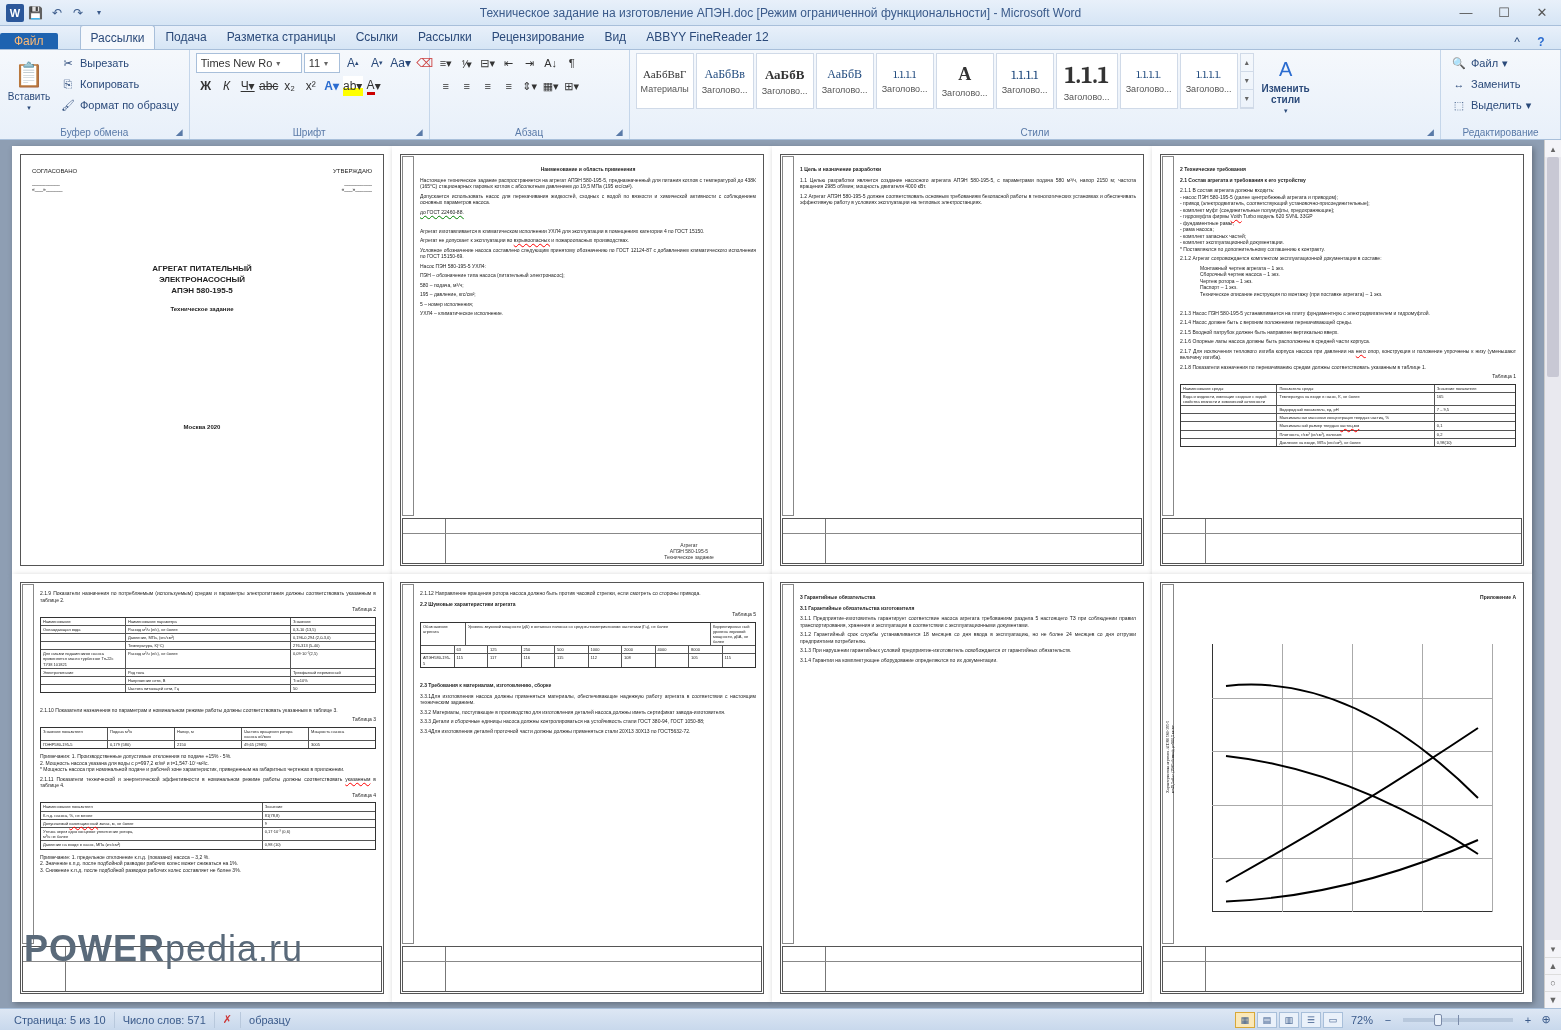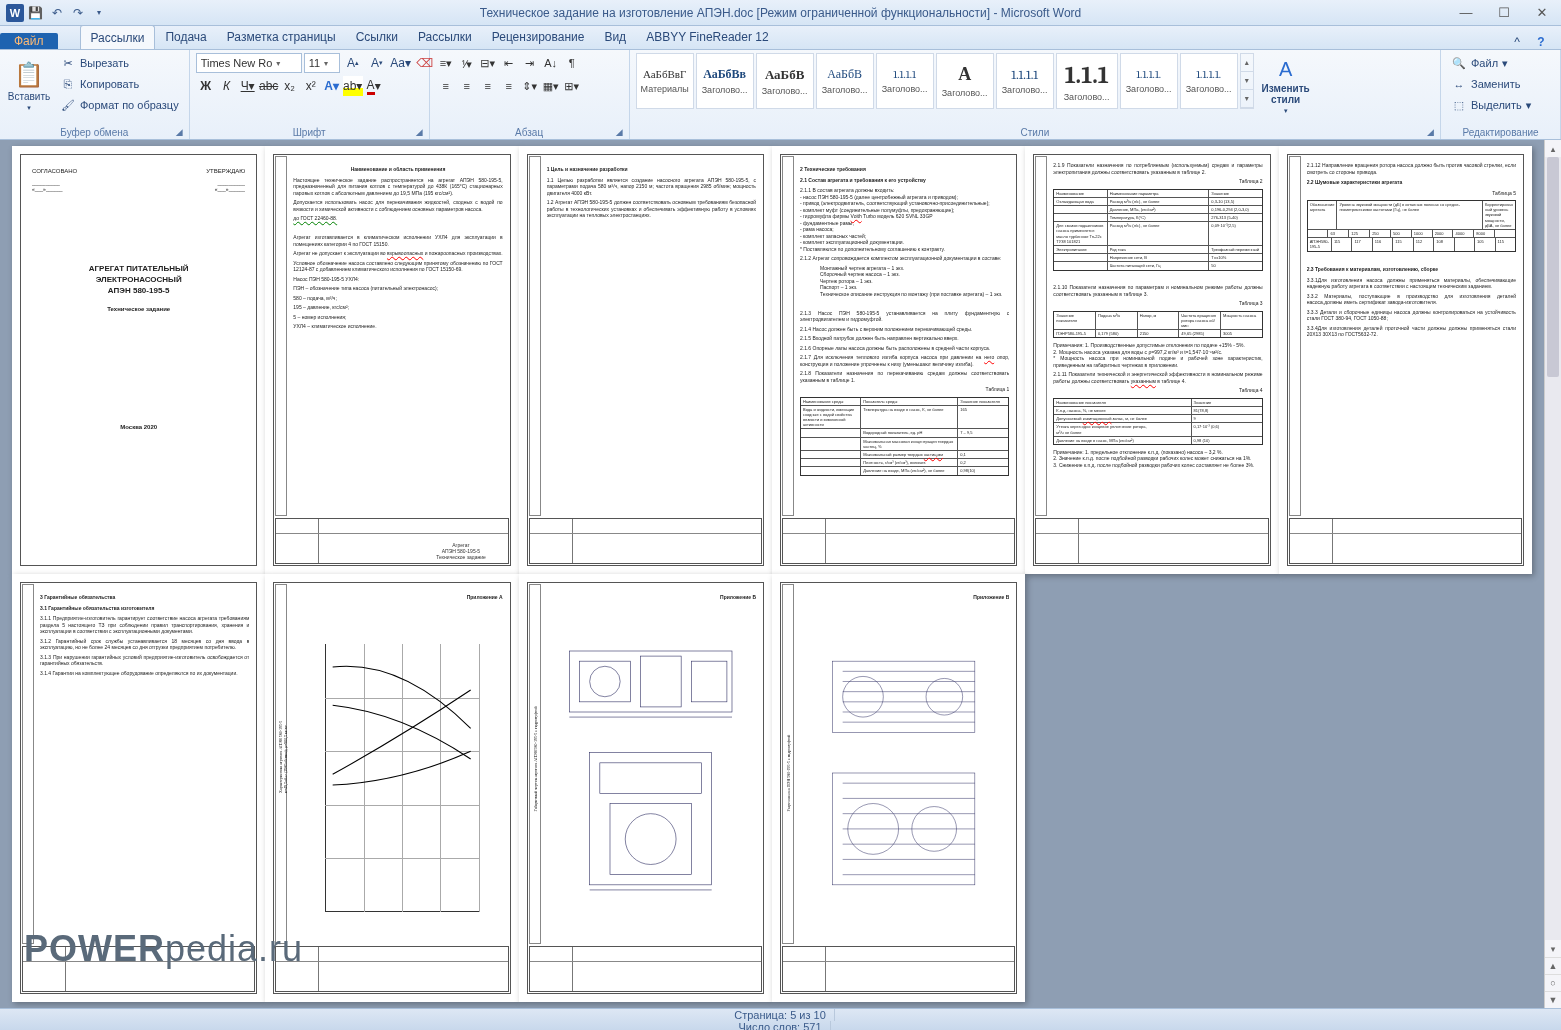--- a/index.html
+++ b/index.html
@@ -52,7 +52,7 @@
 .style-item.big { width:62px; }
 .style-item .sample { font-family: Cambria, serif; color:#1f497d; }
 .style-item .sample.s1 { font-size:11px; color:#333; }
-.style-item .sample.s2 { font-size:12px; font-weight:bold; }
+.style-item .sample.s2 { font-size:12px; font-weight:normal; }
 .style-item .sample.s3 { font-size:13px; font-weight:bold; color:#333; }
 .style-item .sample.s4 { font-size:12px; }
 .style-item .sample.s5 { font-size:11px; }

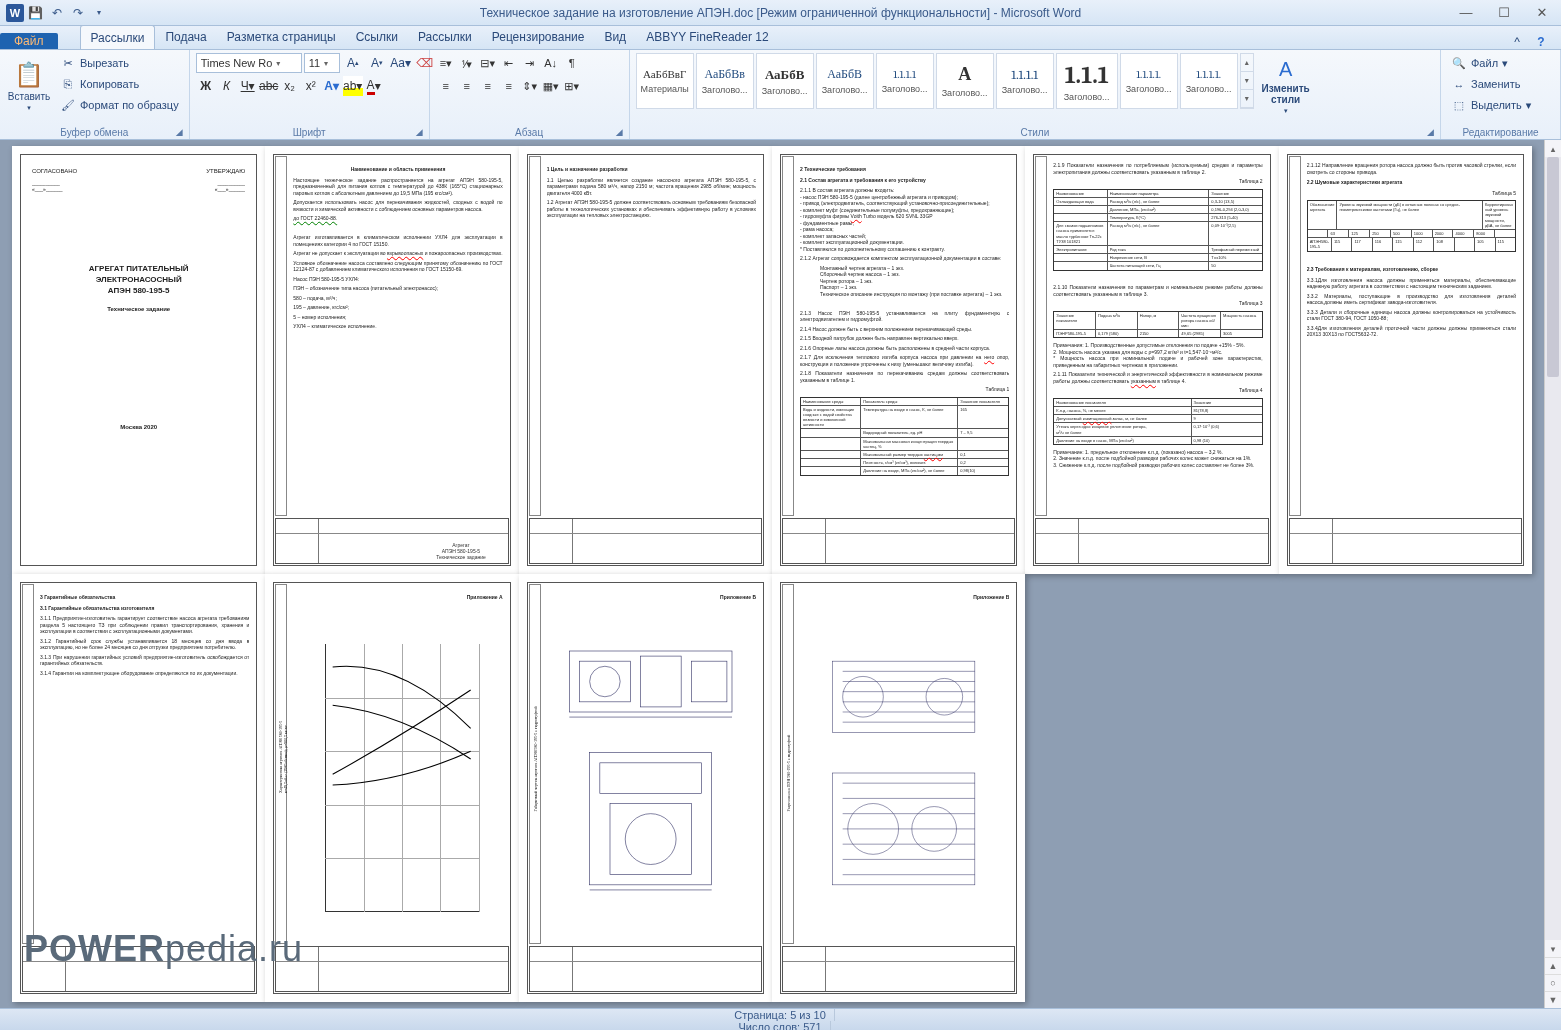--- a/index.html
+++ b/index.html
@@ -74,7 +74,7 @@
 .vscroll .navbtns { display:flex; flex-direction:column; }
 .vscroll .navbtns div { height:17px; display:flex; align-items:center; justify-content:center; font-size:9px; color:#666; background:#f4f4f8; border-top:1px solid #ddd; }
 
-.pages-grid { display:grid; grid-template-columns: repeat(6, 1fr); grid-template-rows: repeat(2, 1fr); height:100%;border-radius:17px; }
+.pages-grid { display:grid; grid-template-columns: repeat(4, 1fr); grid-template-rows: repeat(2, 1fr); height:100%;border-radius:17px; }
 .page { background:#fff; box-shadow: 2px 2px 6px rgba(0,0,0,0.3); position:relative; overflow:hidden; }
 .page .frame { position:absolute; inset:8px; border:1px solid #555; }
 .page .stamp { position:absolute; bottom:10px; left:10px; right:10px; height:46px; border:0.5px solid #555; }

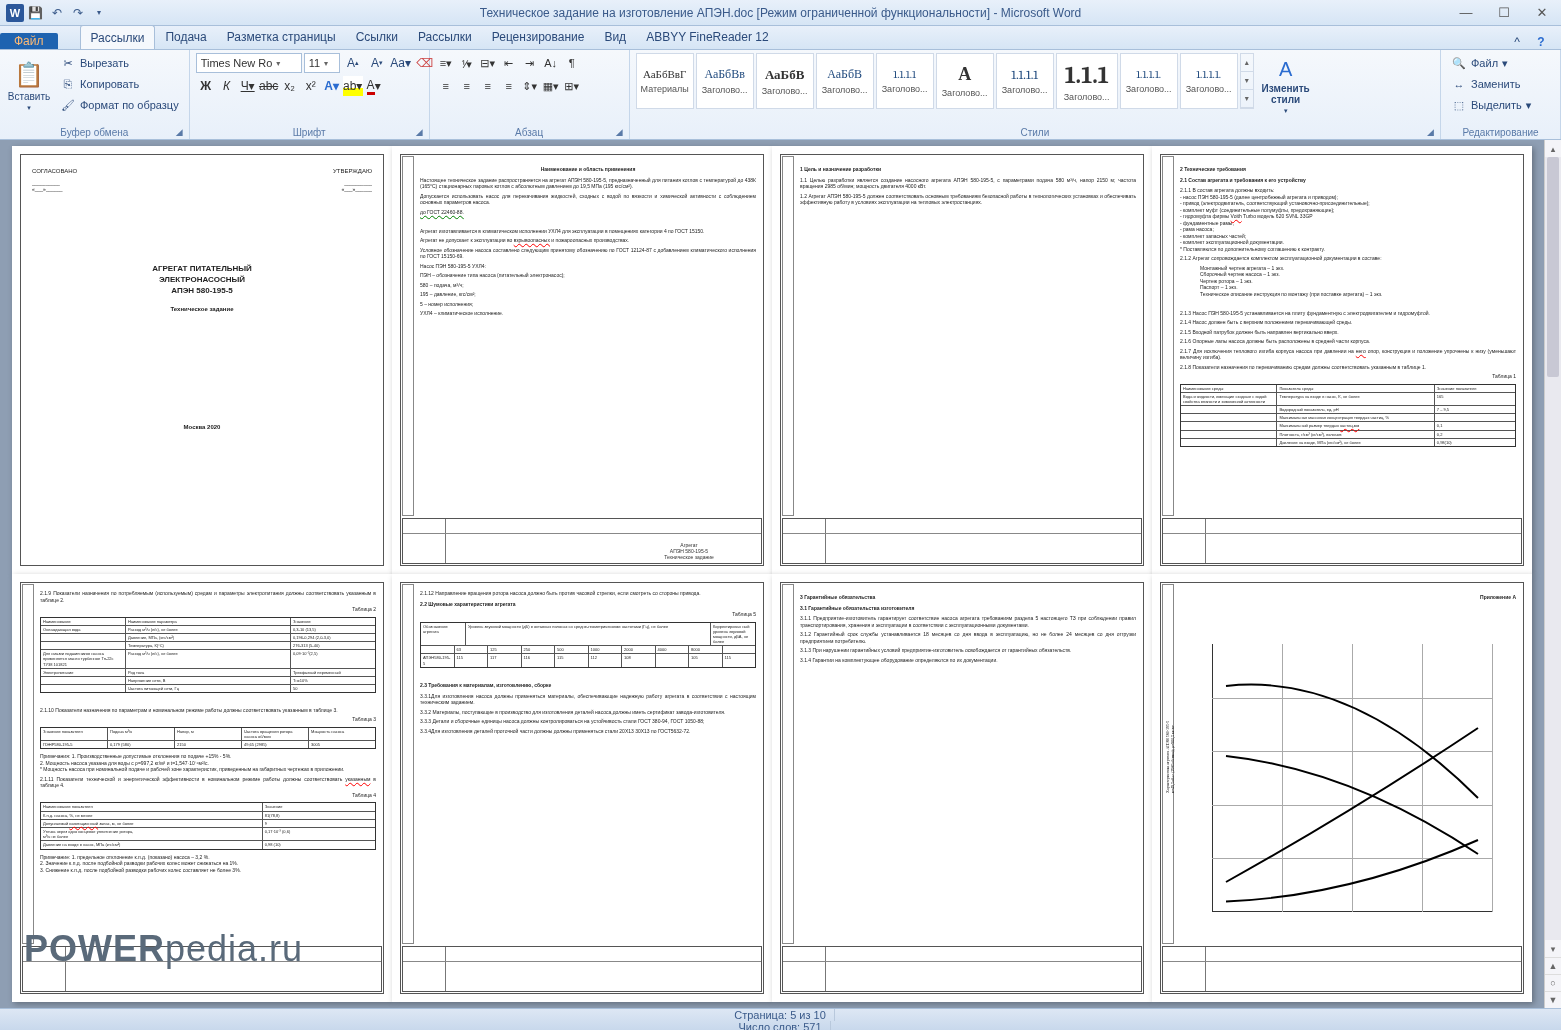--- a/index.html
+++ b/index.html
@@ -104,7 +104,7 @@
 .watermark .thin { font-weight:400; }
 
 
-.statusbar { position:absolute; bottom:0; left:0; right:0; height:22px; background: linear-gradient(#dde7f4,#c8d8ec); border-top:1px solid #a8bfda; display:flex; align-items:center; font-size:11px; color:#3a5a8a; padding:0 6px;flex-direction:column; }
+.statusbar { position:absolute; bottom:0; left:0; right:0; height:22px; background: linear-gradient(#dde7f4,#c8d8ec); border-top:1px solid #a8bfda; display:flex; align-items:center; font-size:11px; color:#3a5a8a; padding:0 6px; }
 .statusbar .sect { padding:0 8px; border-right:1px solid #b8c8dc; height:16px; display:flex; align-items:center; gap:4px; }
 .statusbar .right { margin-left:auto; display:flex; align-items:center; gap:2px; }
 .viewbtn { width:20px; height:16px; border:1px solid #a8bfda; background:#eaf1fa; display:flex; align-items:center; justify-content:center; font-size:9px; }

